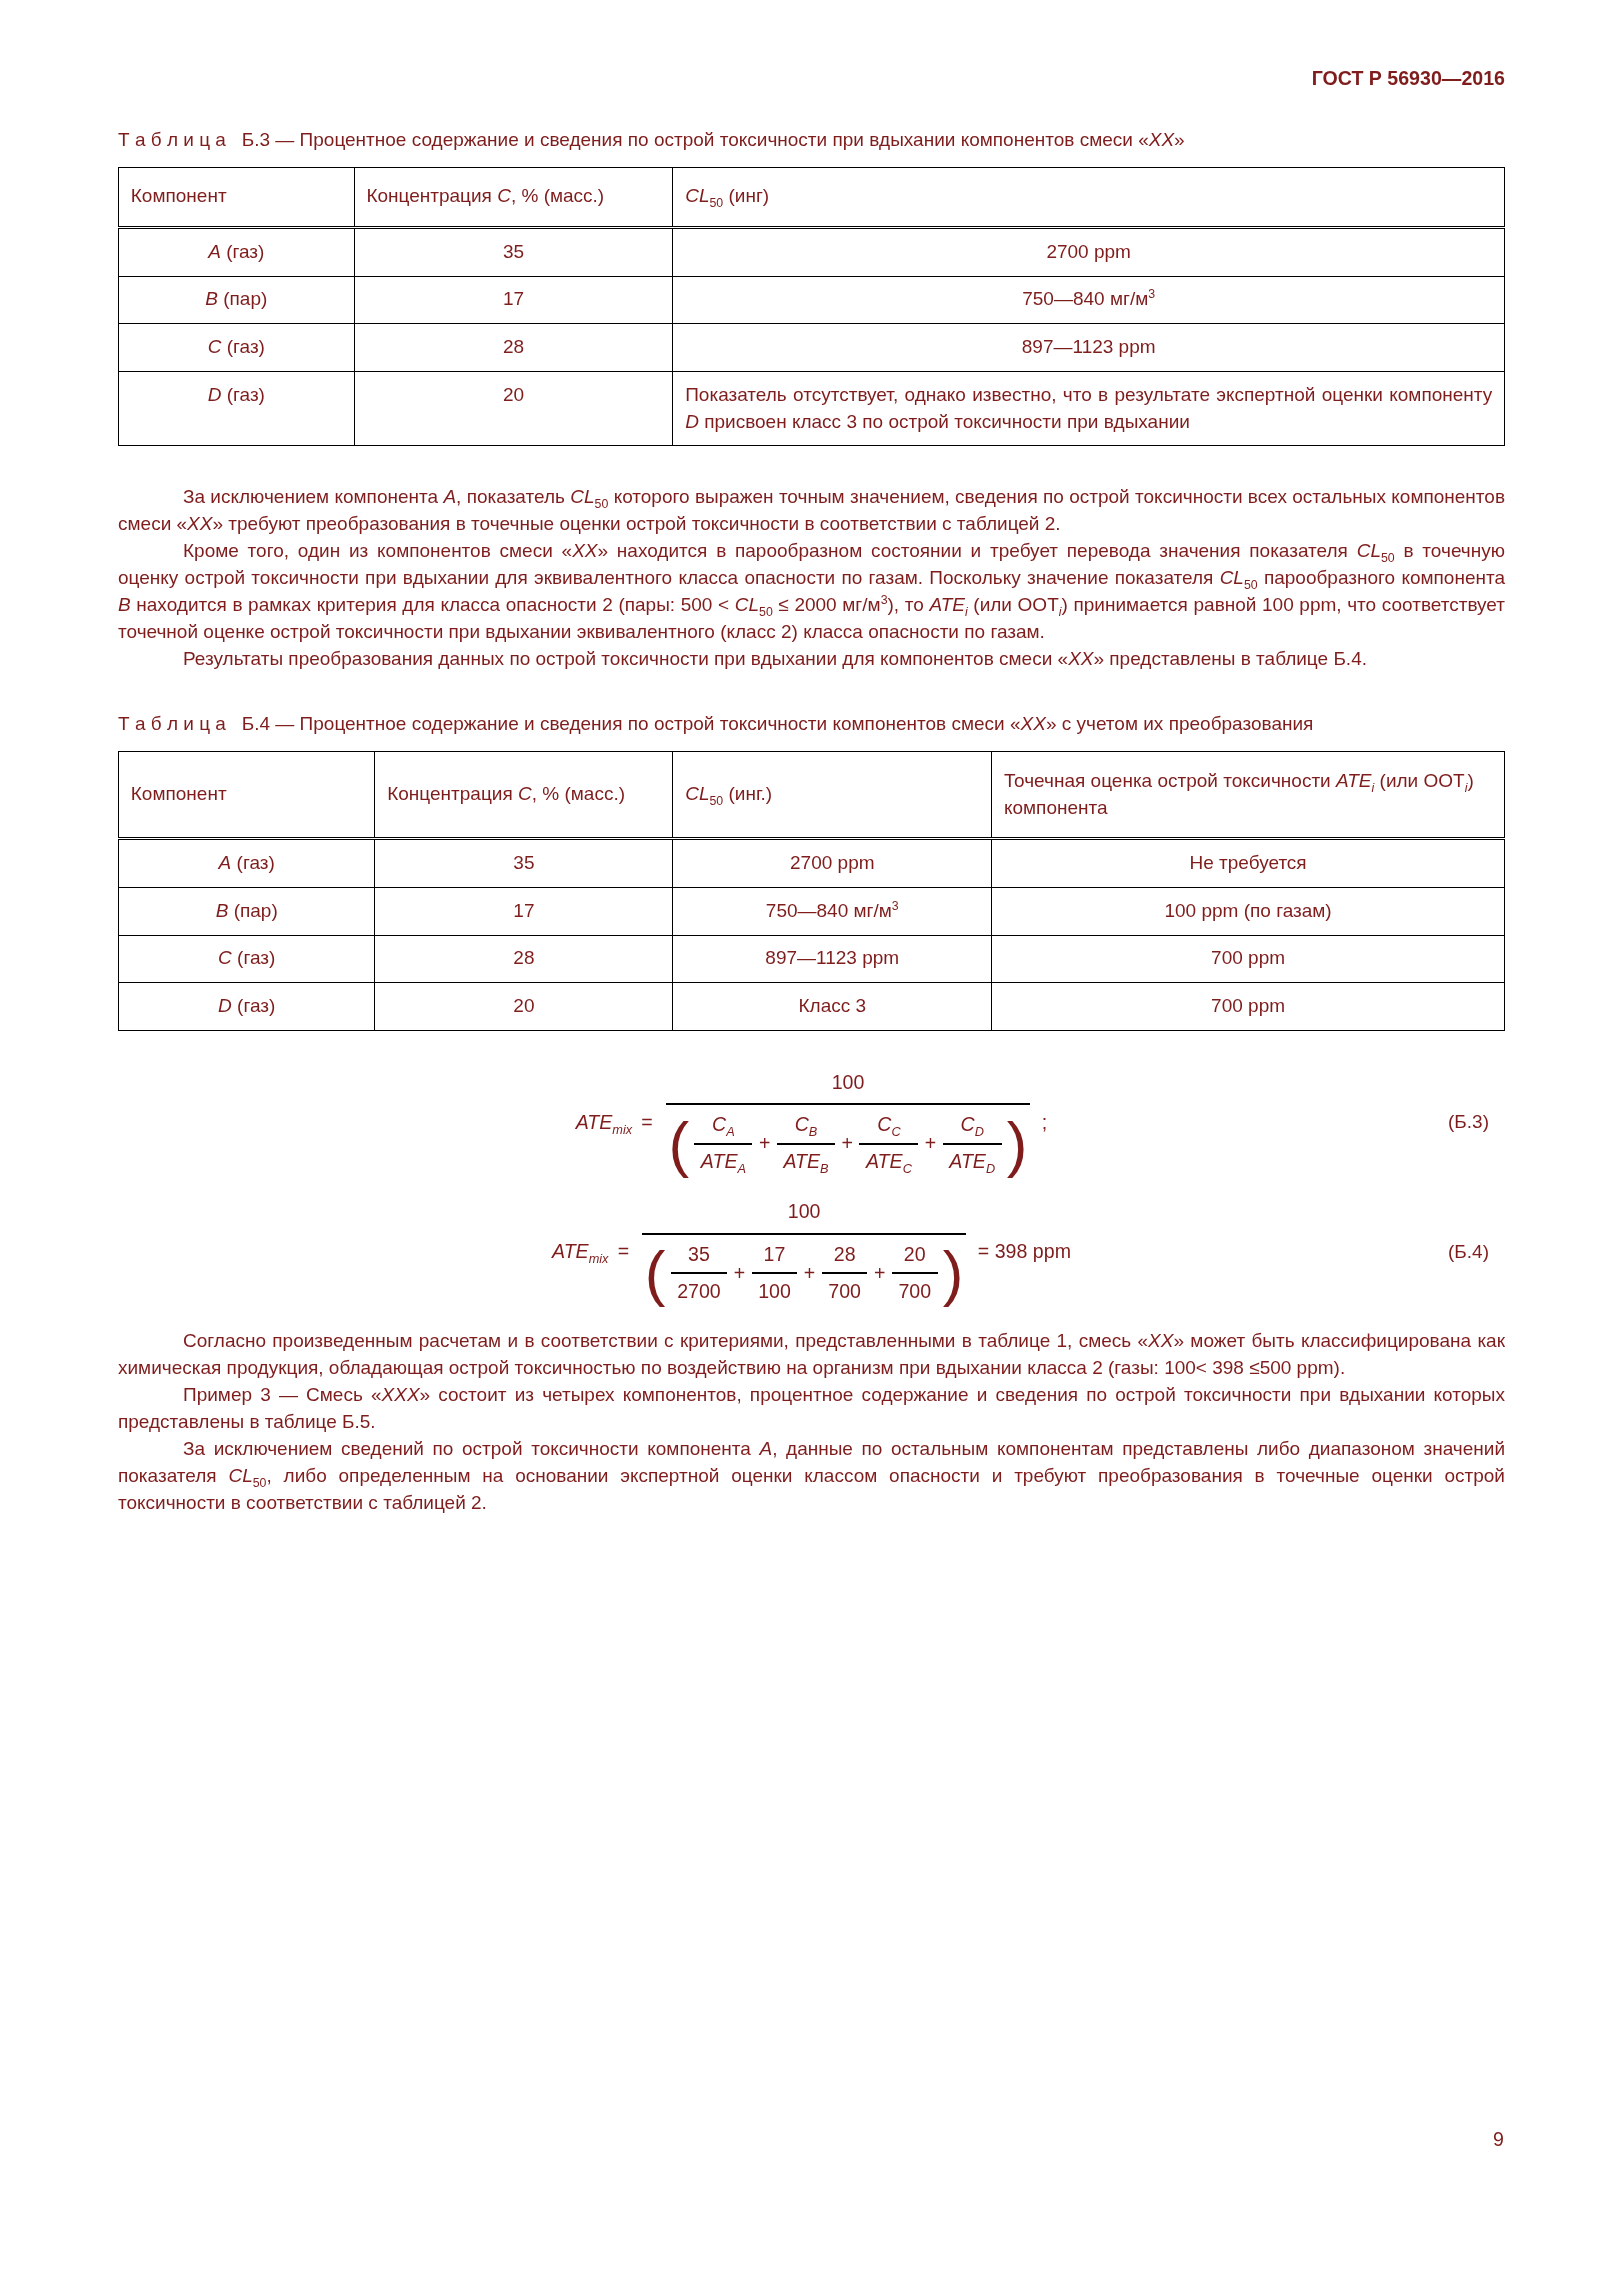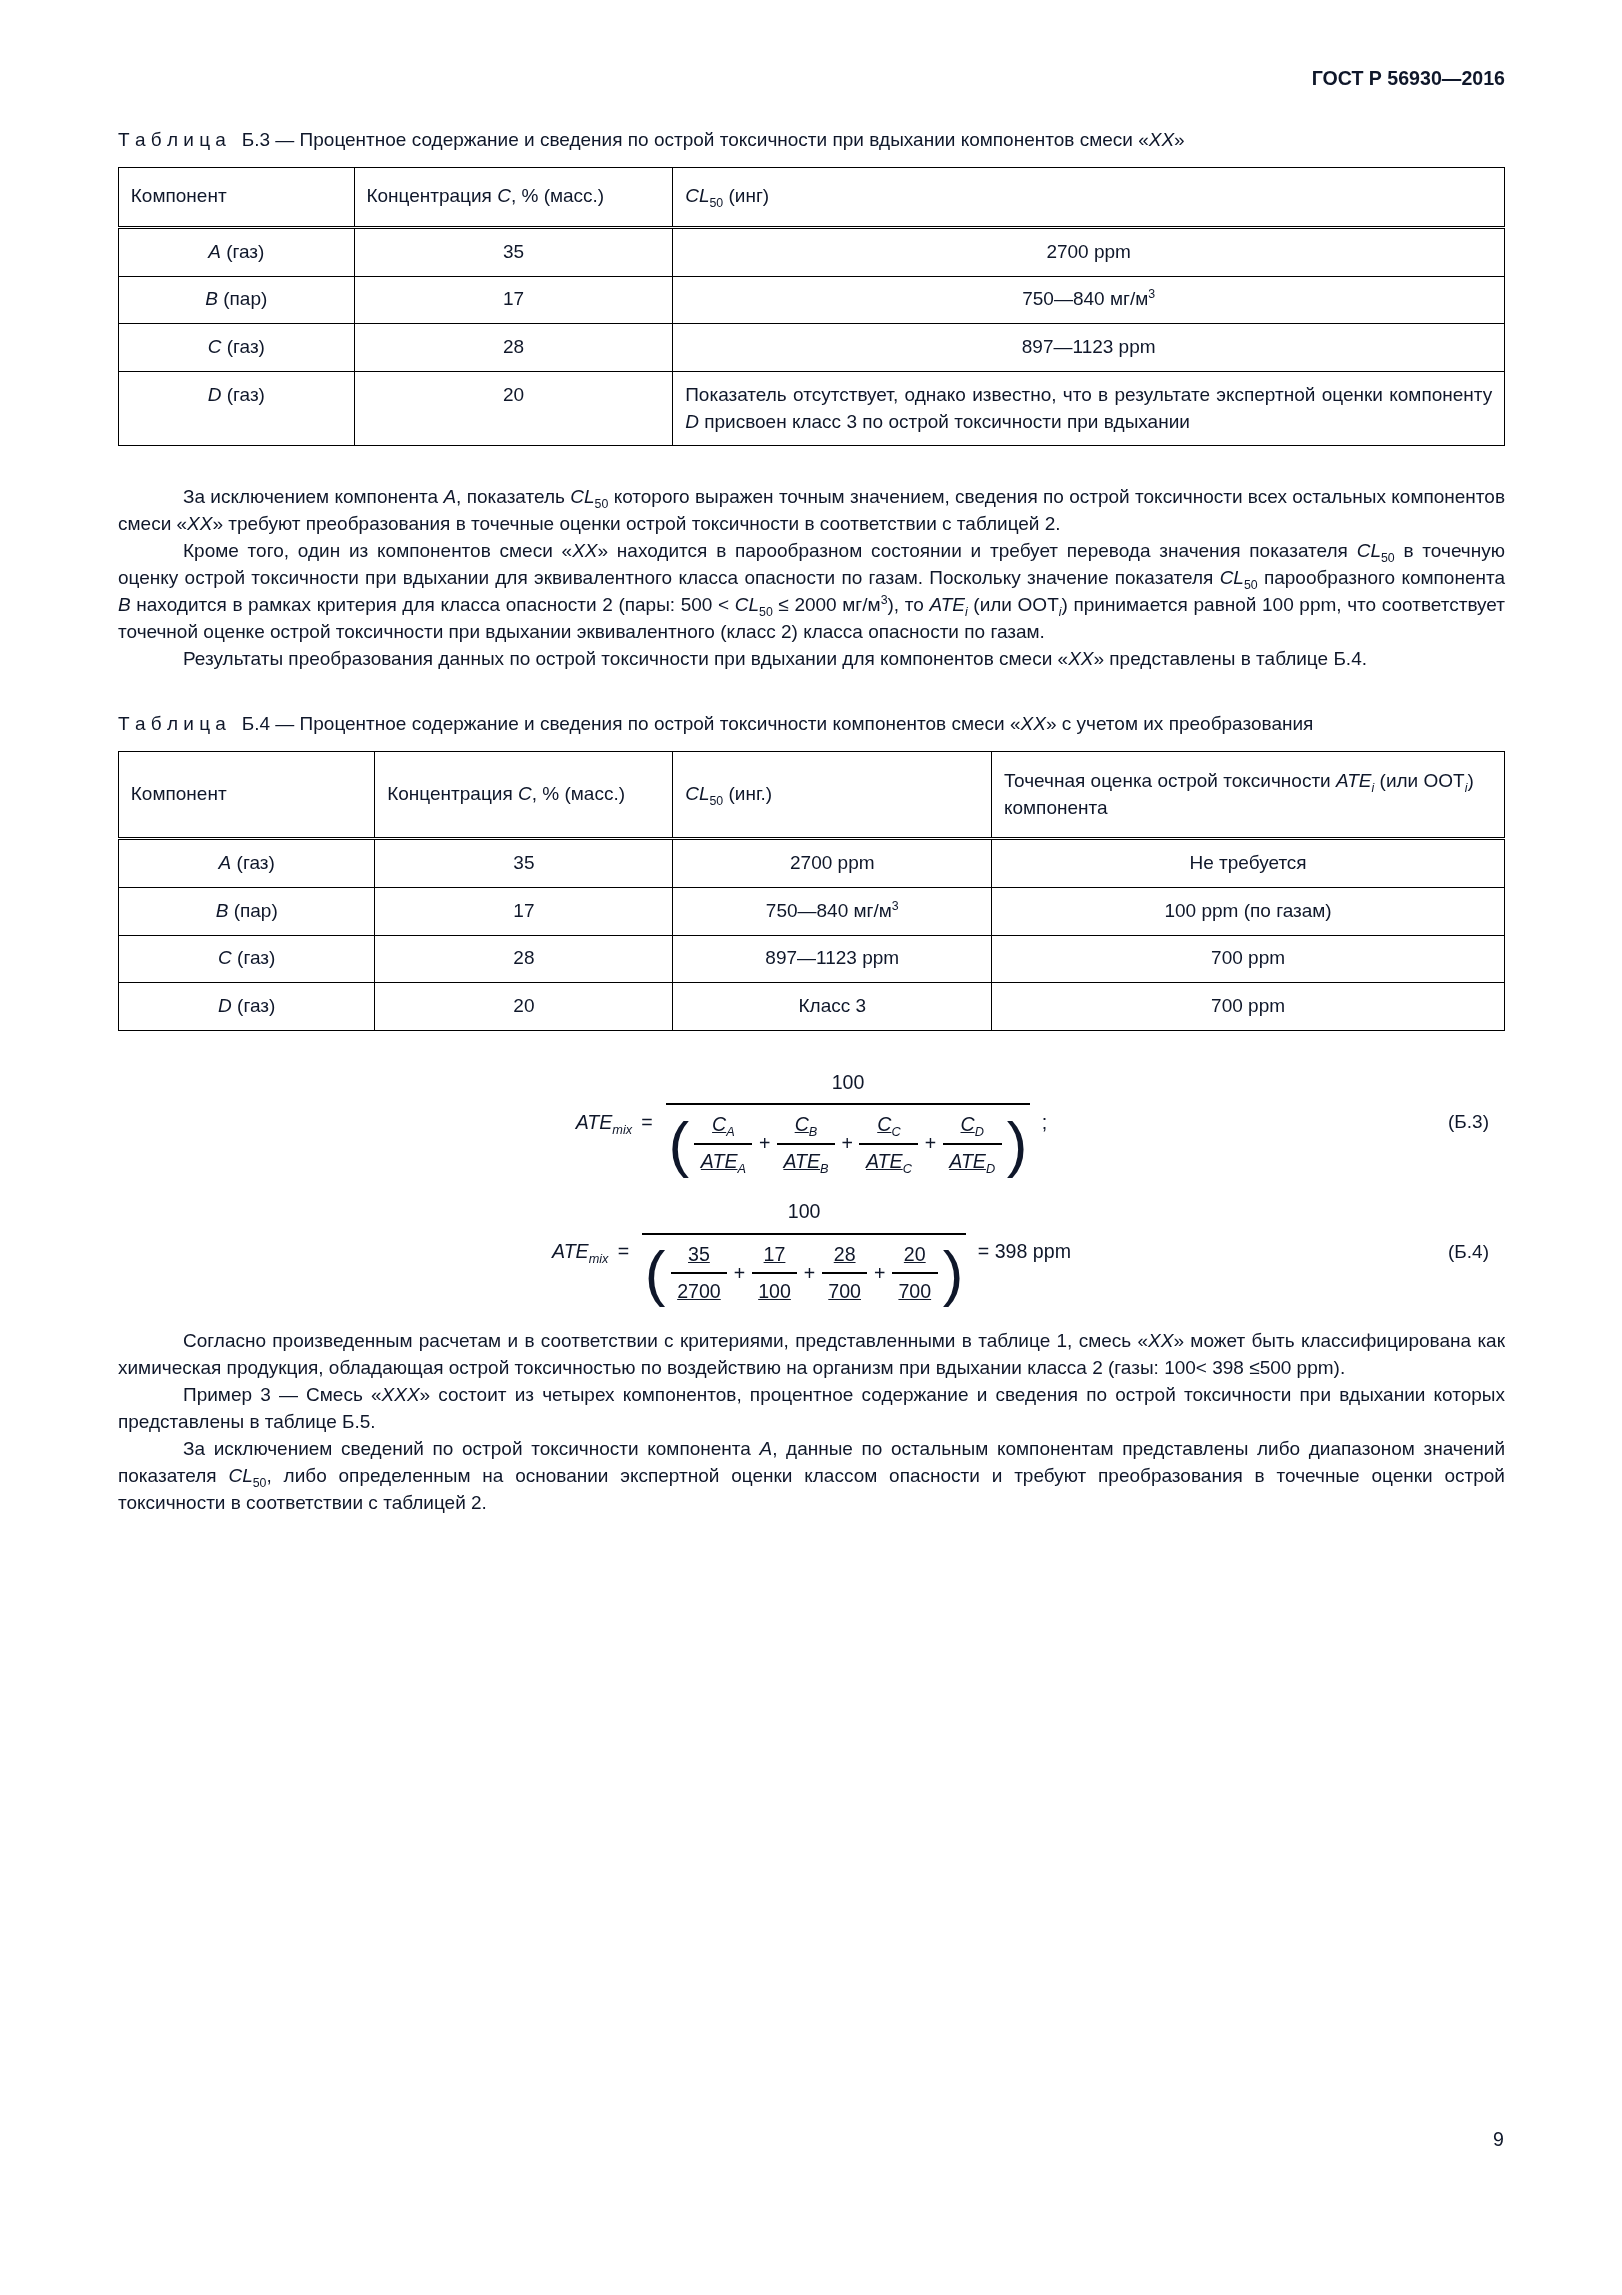--- a/index.html
+++ b/index.html
@@ -10,7 +10,7 @@
     height:2295px;
     margin:0 auto;
     background:#ffffff;
-    color:#0f172a;
+    color:#7f1d1d;
     font-family:"Liberation Sans", sans-serif;
     font-size:19px;
     line-height:1.42;

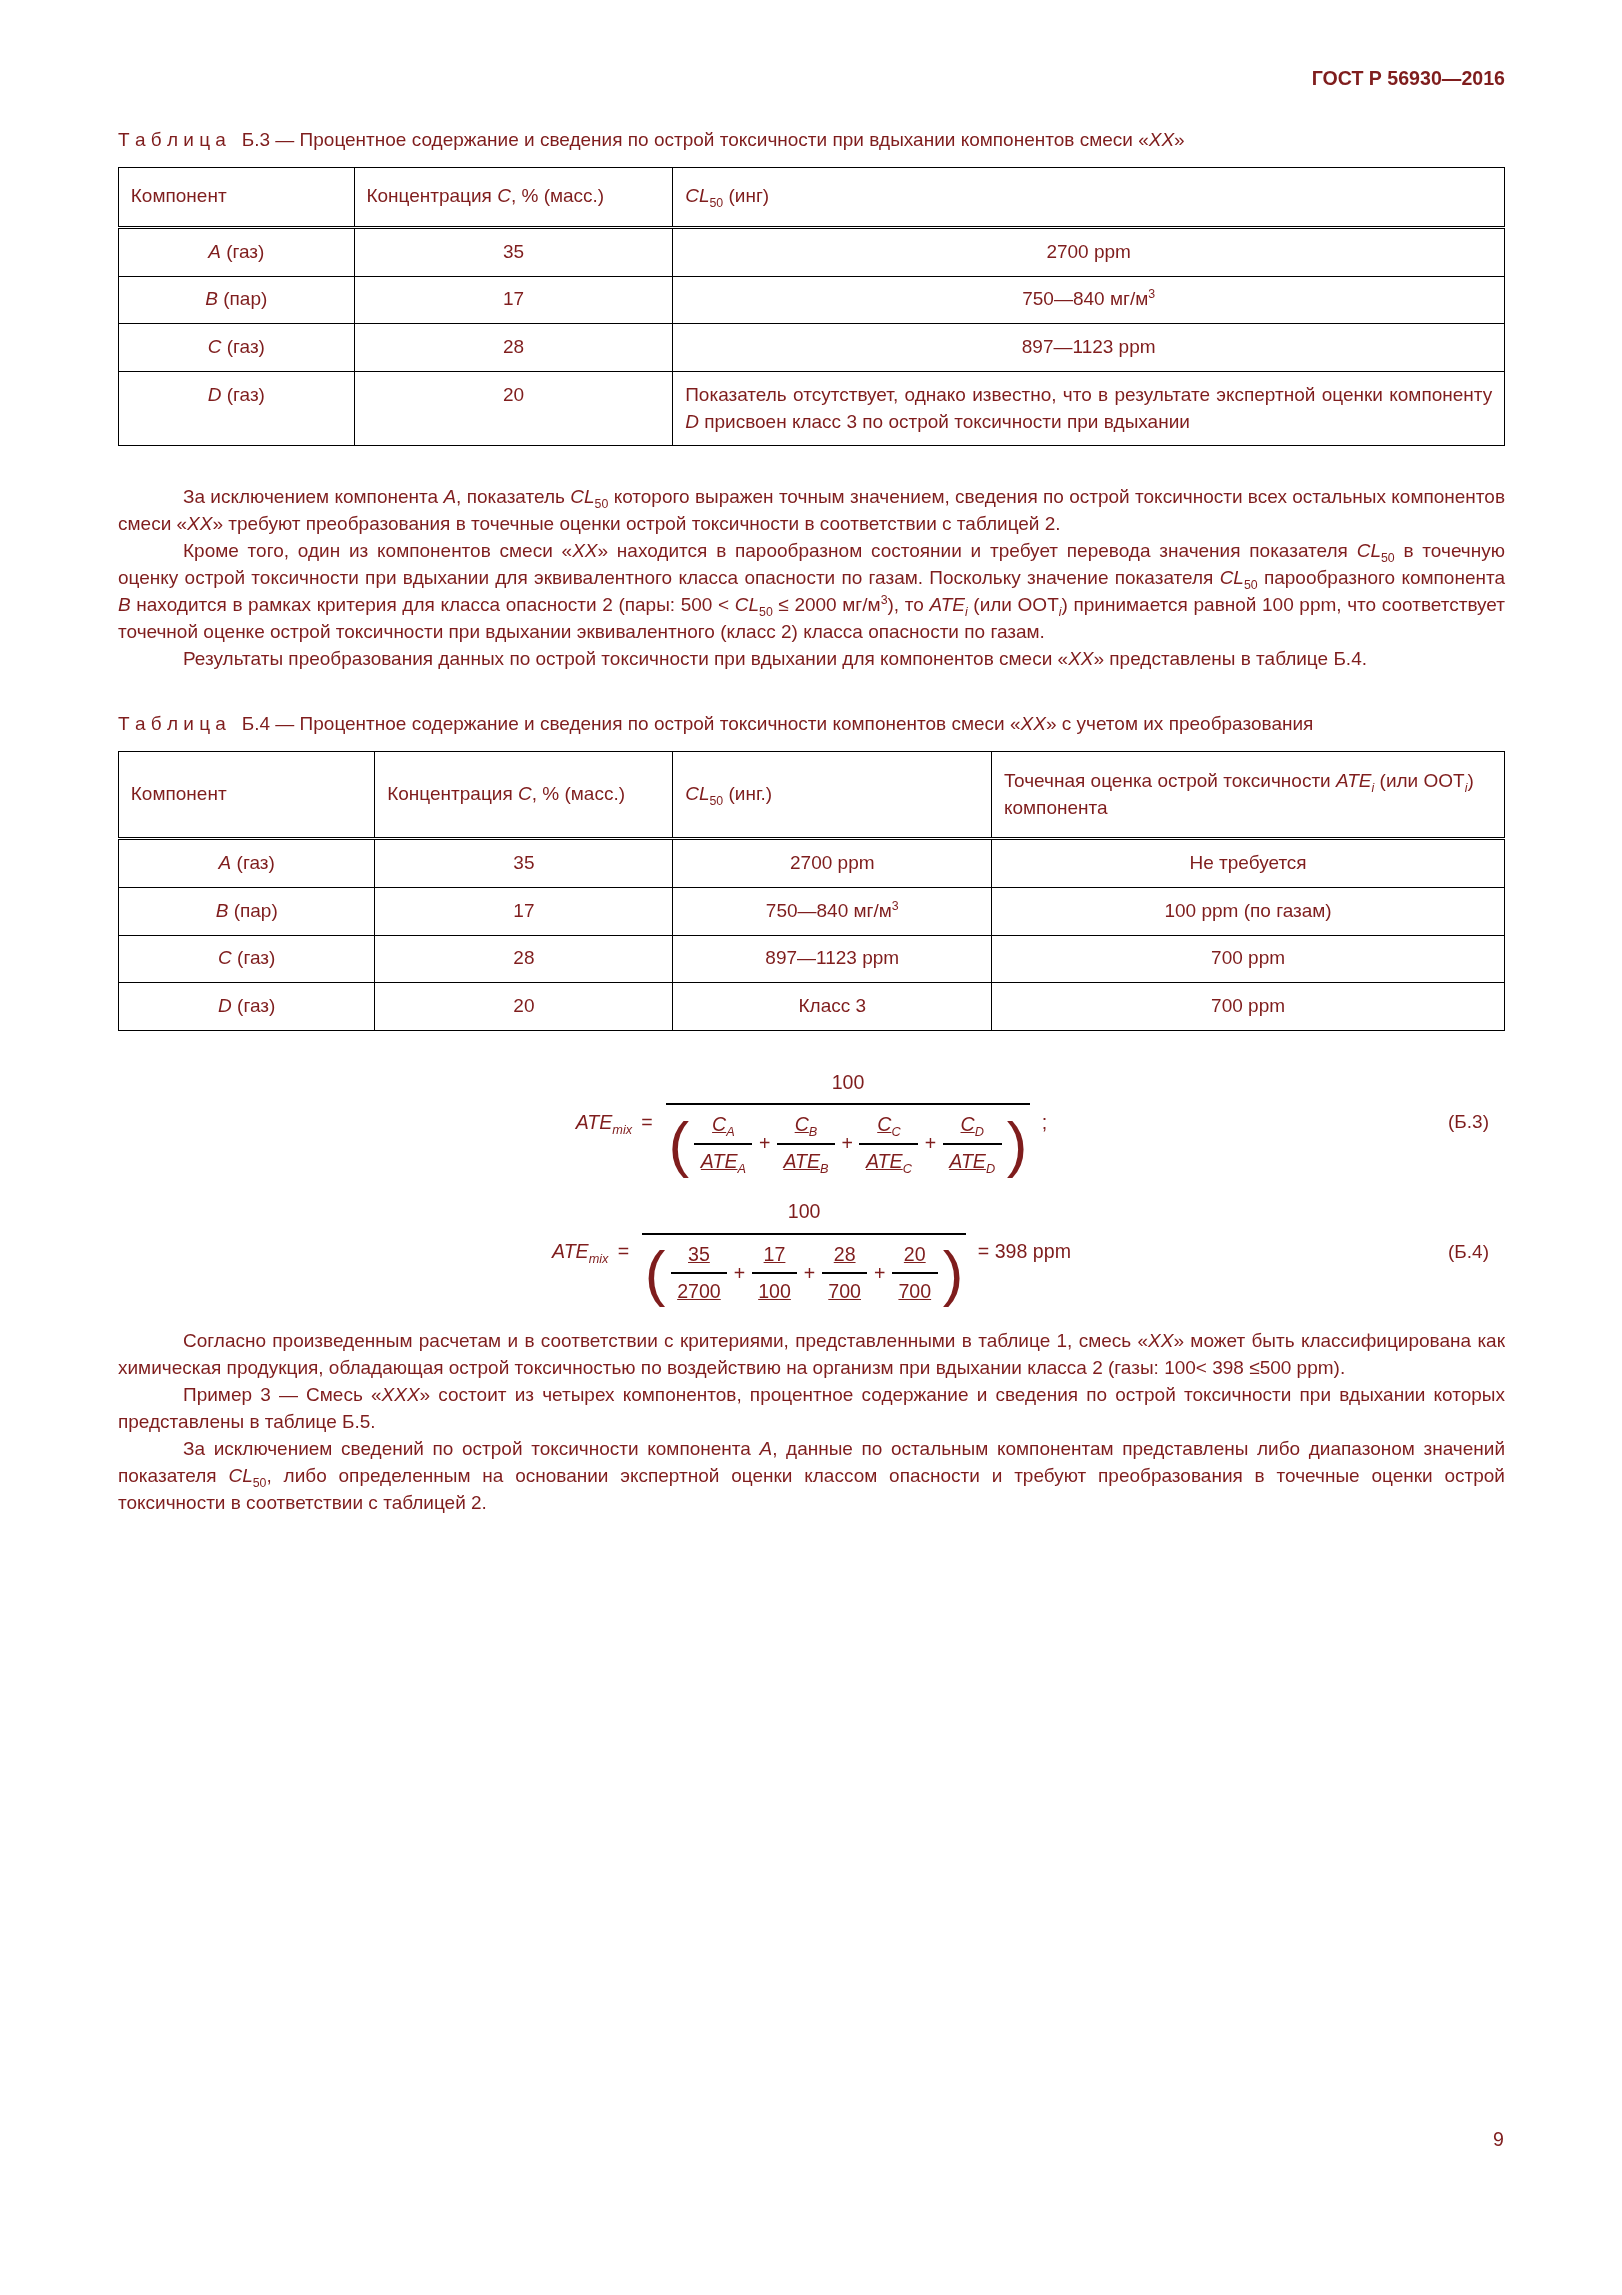--- a/index.html
+++ b/index.html
@@ -75,7 +75,7 @@
     display:flex;
     align-items:center;
   }
-  .frac { display:inline-flex; flex-direction:column; align-items:center; margin:0 2.6px;text-decoration:underline; }
+  .frac { display:inline-flex; flex-direction:column; align-items:center; margin:0 2.6px; }
   .f-n { padding:0 6.5px 3.3px 6.5px; }
   .f-d { border-top:2px solid #000; padding:3.9px 6.5px 0 6.5px;text-align:right; }
   .op { margin:0 3.9px; align-self:center; }

